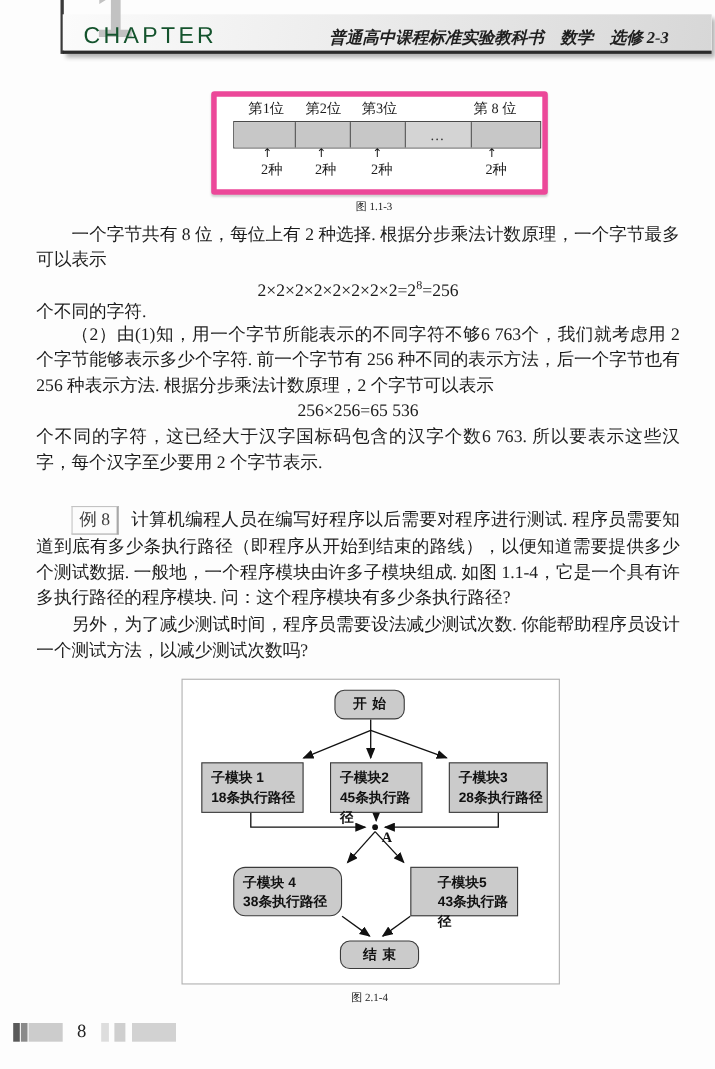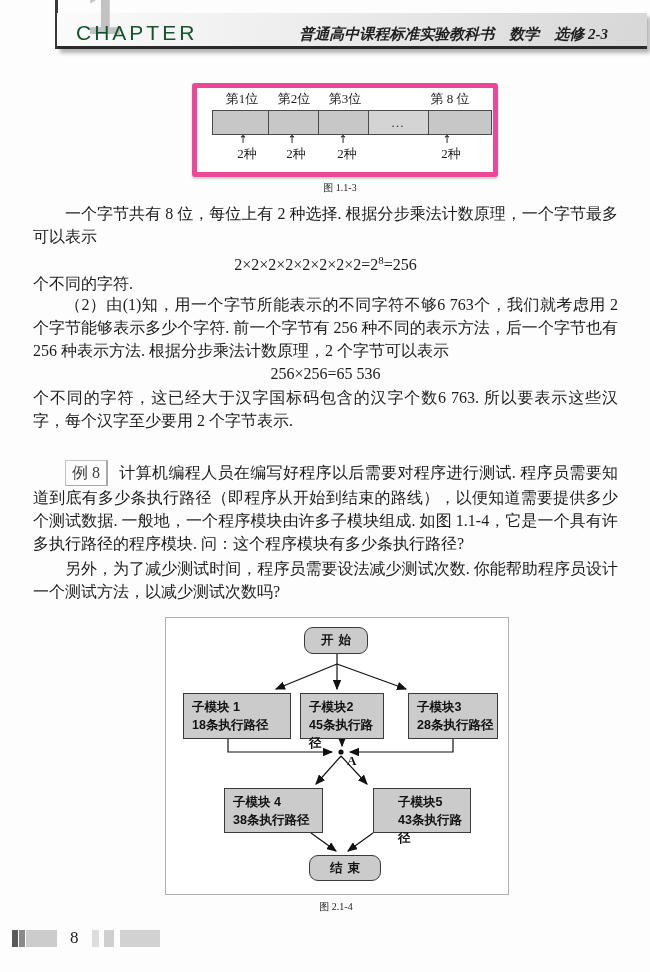--- a/index.html
+++ b/index.html
@@ -165,7 +165,7 @@
 
     <div class="node terminal" style="left:138px; top:9px; width:64px; height:27px;">开始</div>
 
-    <div class="node module" style="left:17px; top:75px; width:108px; height:46px;">
+    <div class="node module" style="left:17px; top:75px; width:93px; height:46px;">
       <div>子模块 1</div>
       <div>18条执行路径</div>
     </div>

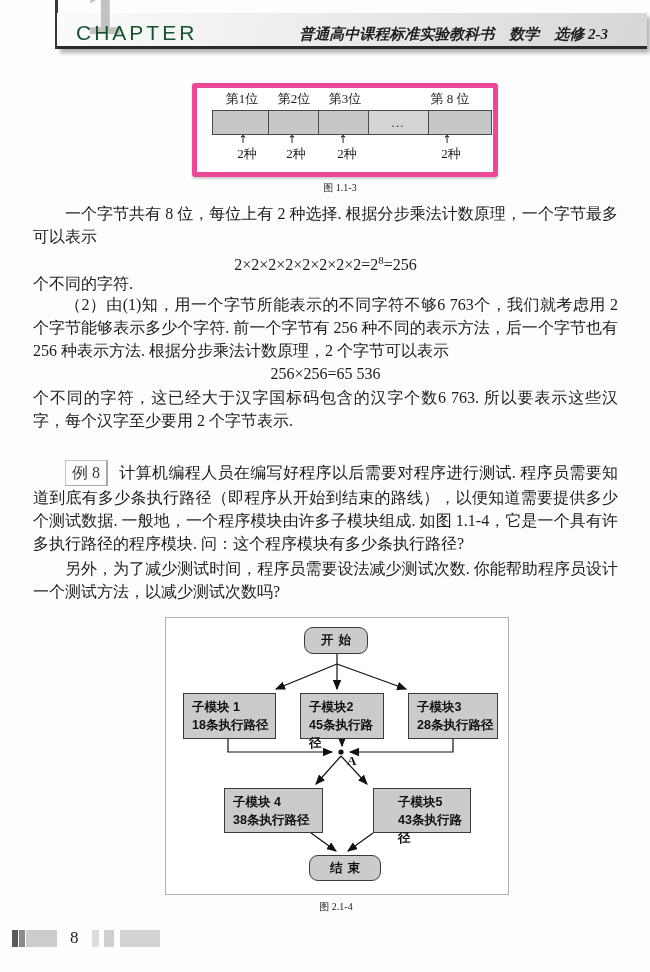--- a/index.html
+++ b/index.html
@@ -180,7 +180,7 @@
 
     <div class="junction-label" style="left:181px; top:135px;">A</div>
 
-    <div class="node module" style="left:58px; top:170px; width:99px; height:45px;">
+    <div class="node module" style="left:46px; top:170px; width:99px; height:45px;border-radius:11px;">
       <div>子模块 4</div>
       <div>38条执行路径</div>
     </div>

